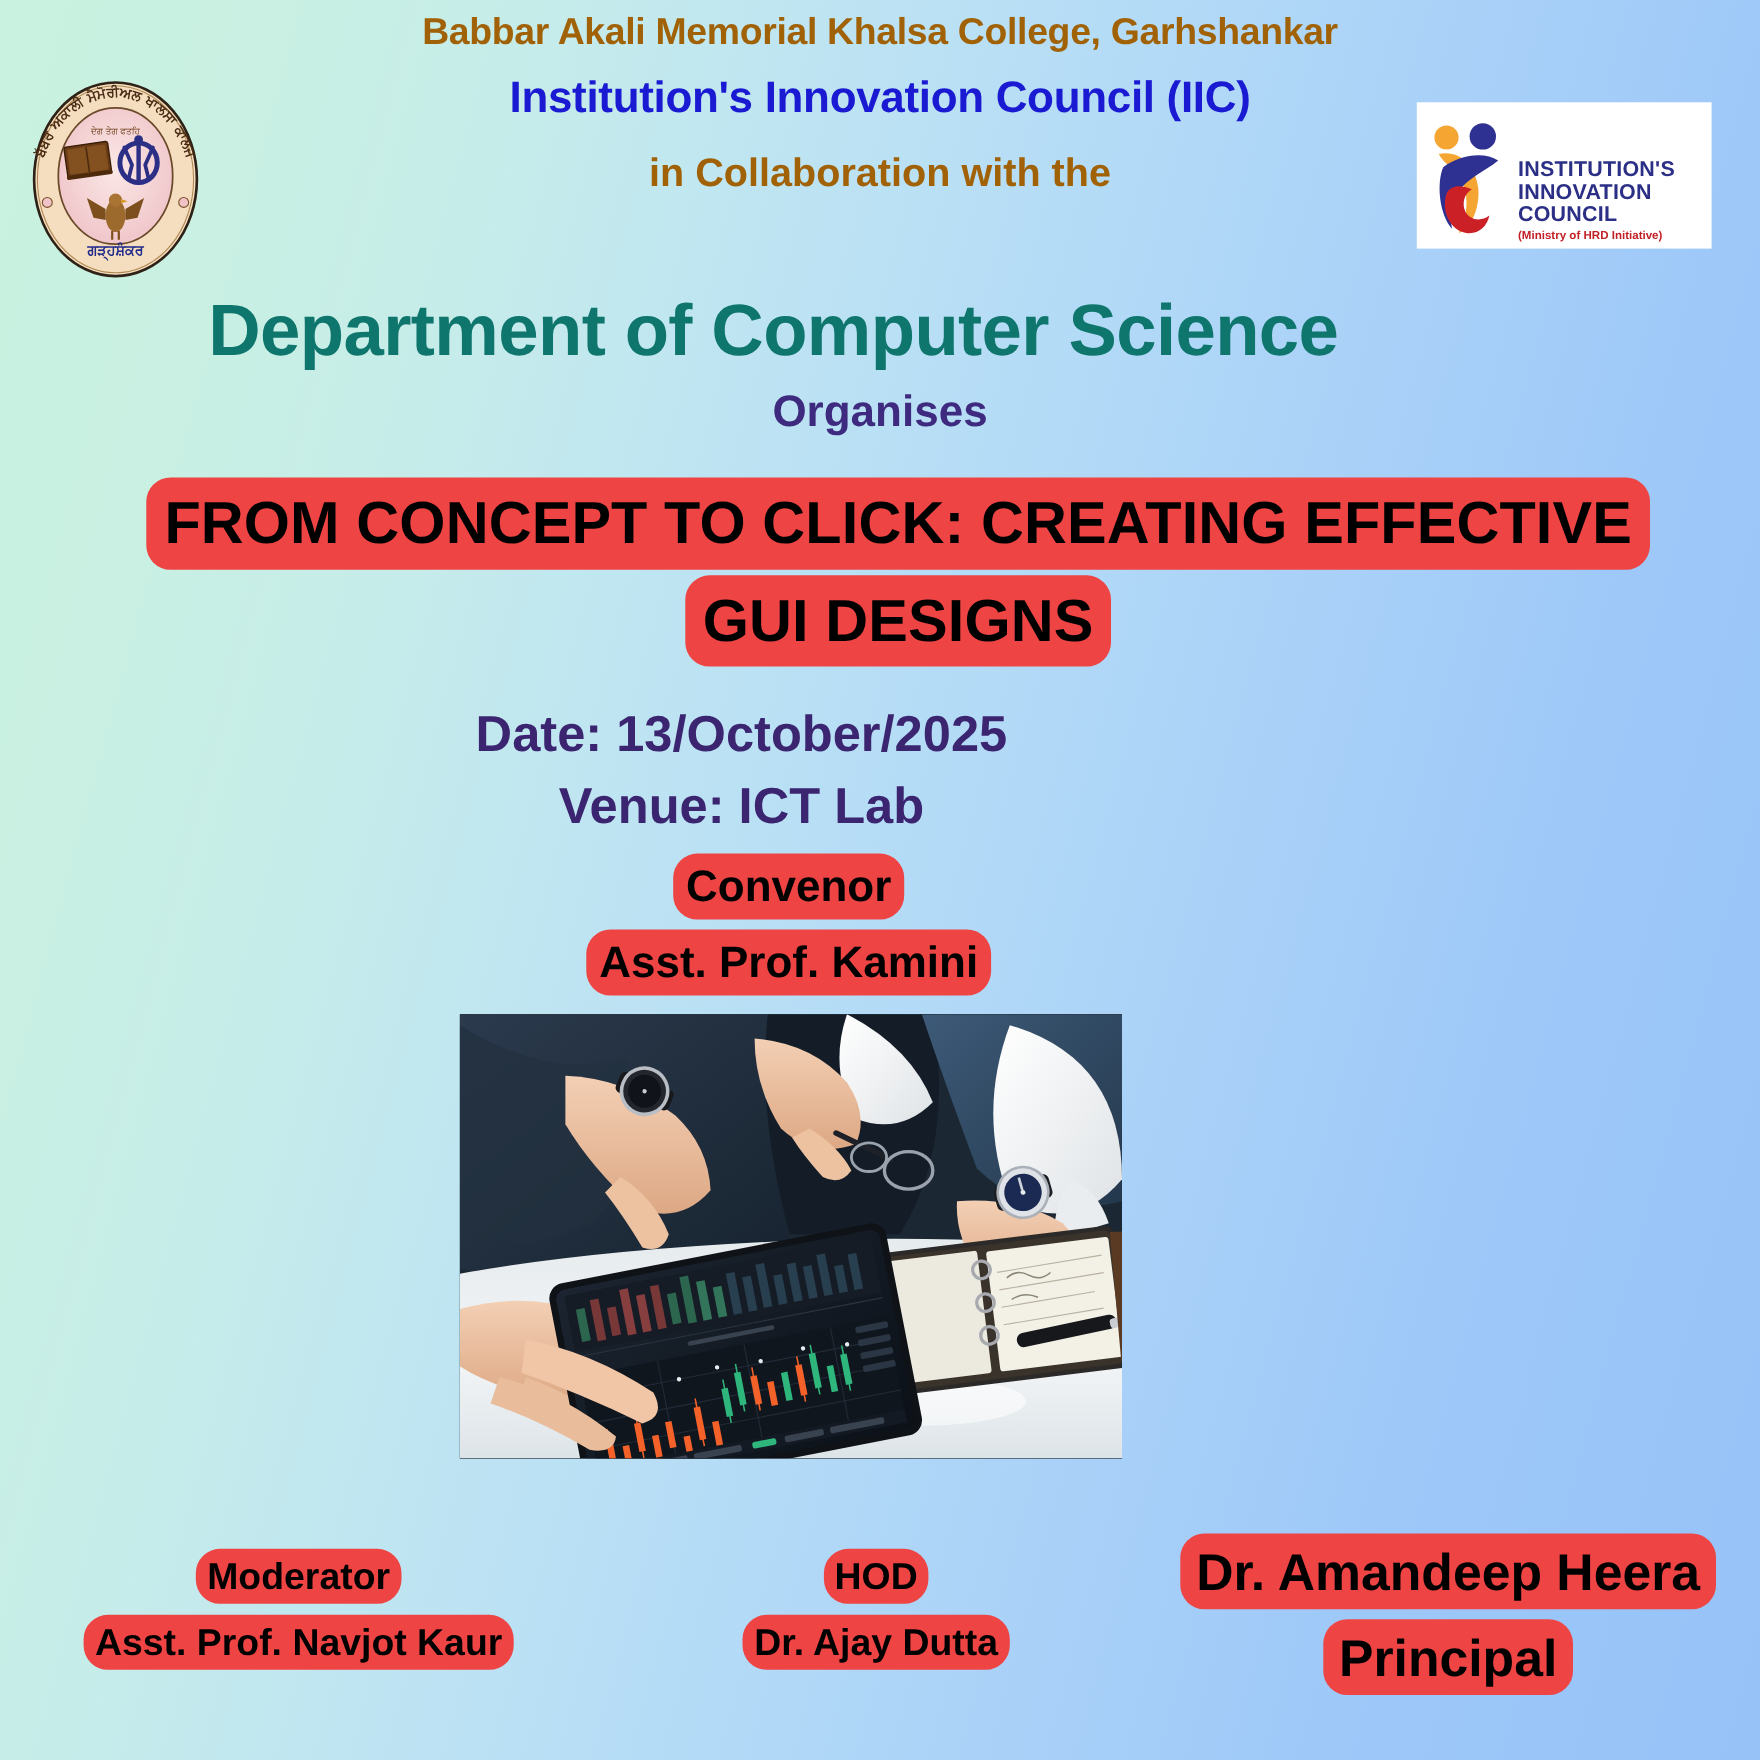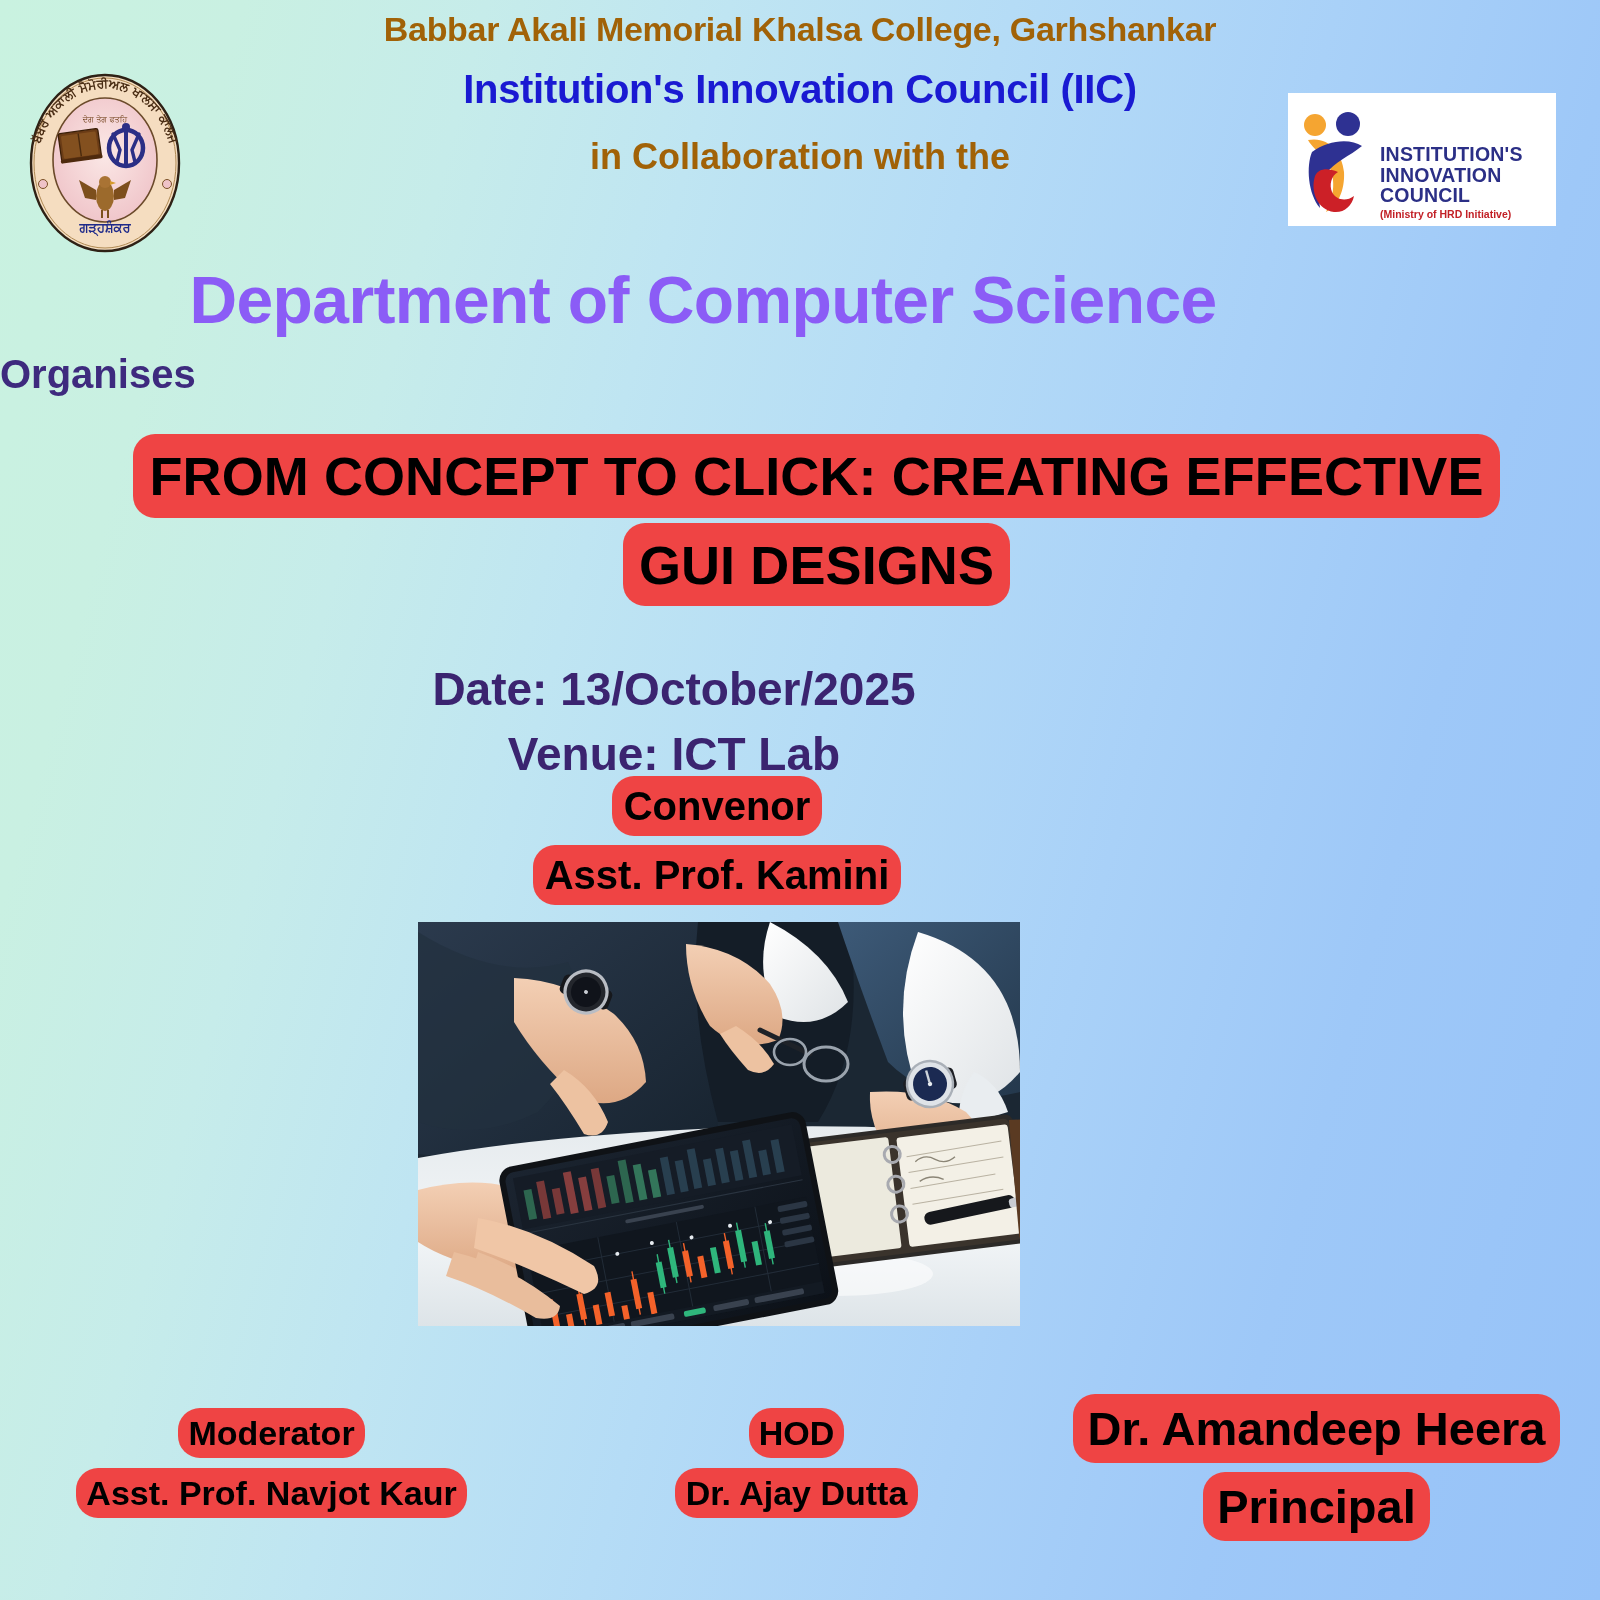--- a/index.html
+++ b/index.html
@@ -64,7 +64,7 @@
   .dept-line {
     position:absolute; left:0; top:262px; width:1406px;
     text-align:center;
-    font-size:66px; font-weight:bold; color:#8b5cf6;
+    font-size:66px; font-weight:bold; color:#0f766e;
     letter-spacing:-.6px;
   }
   .organises-line {

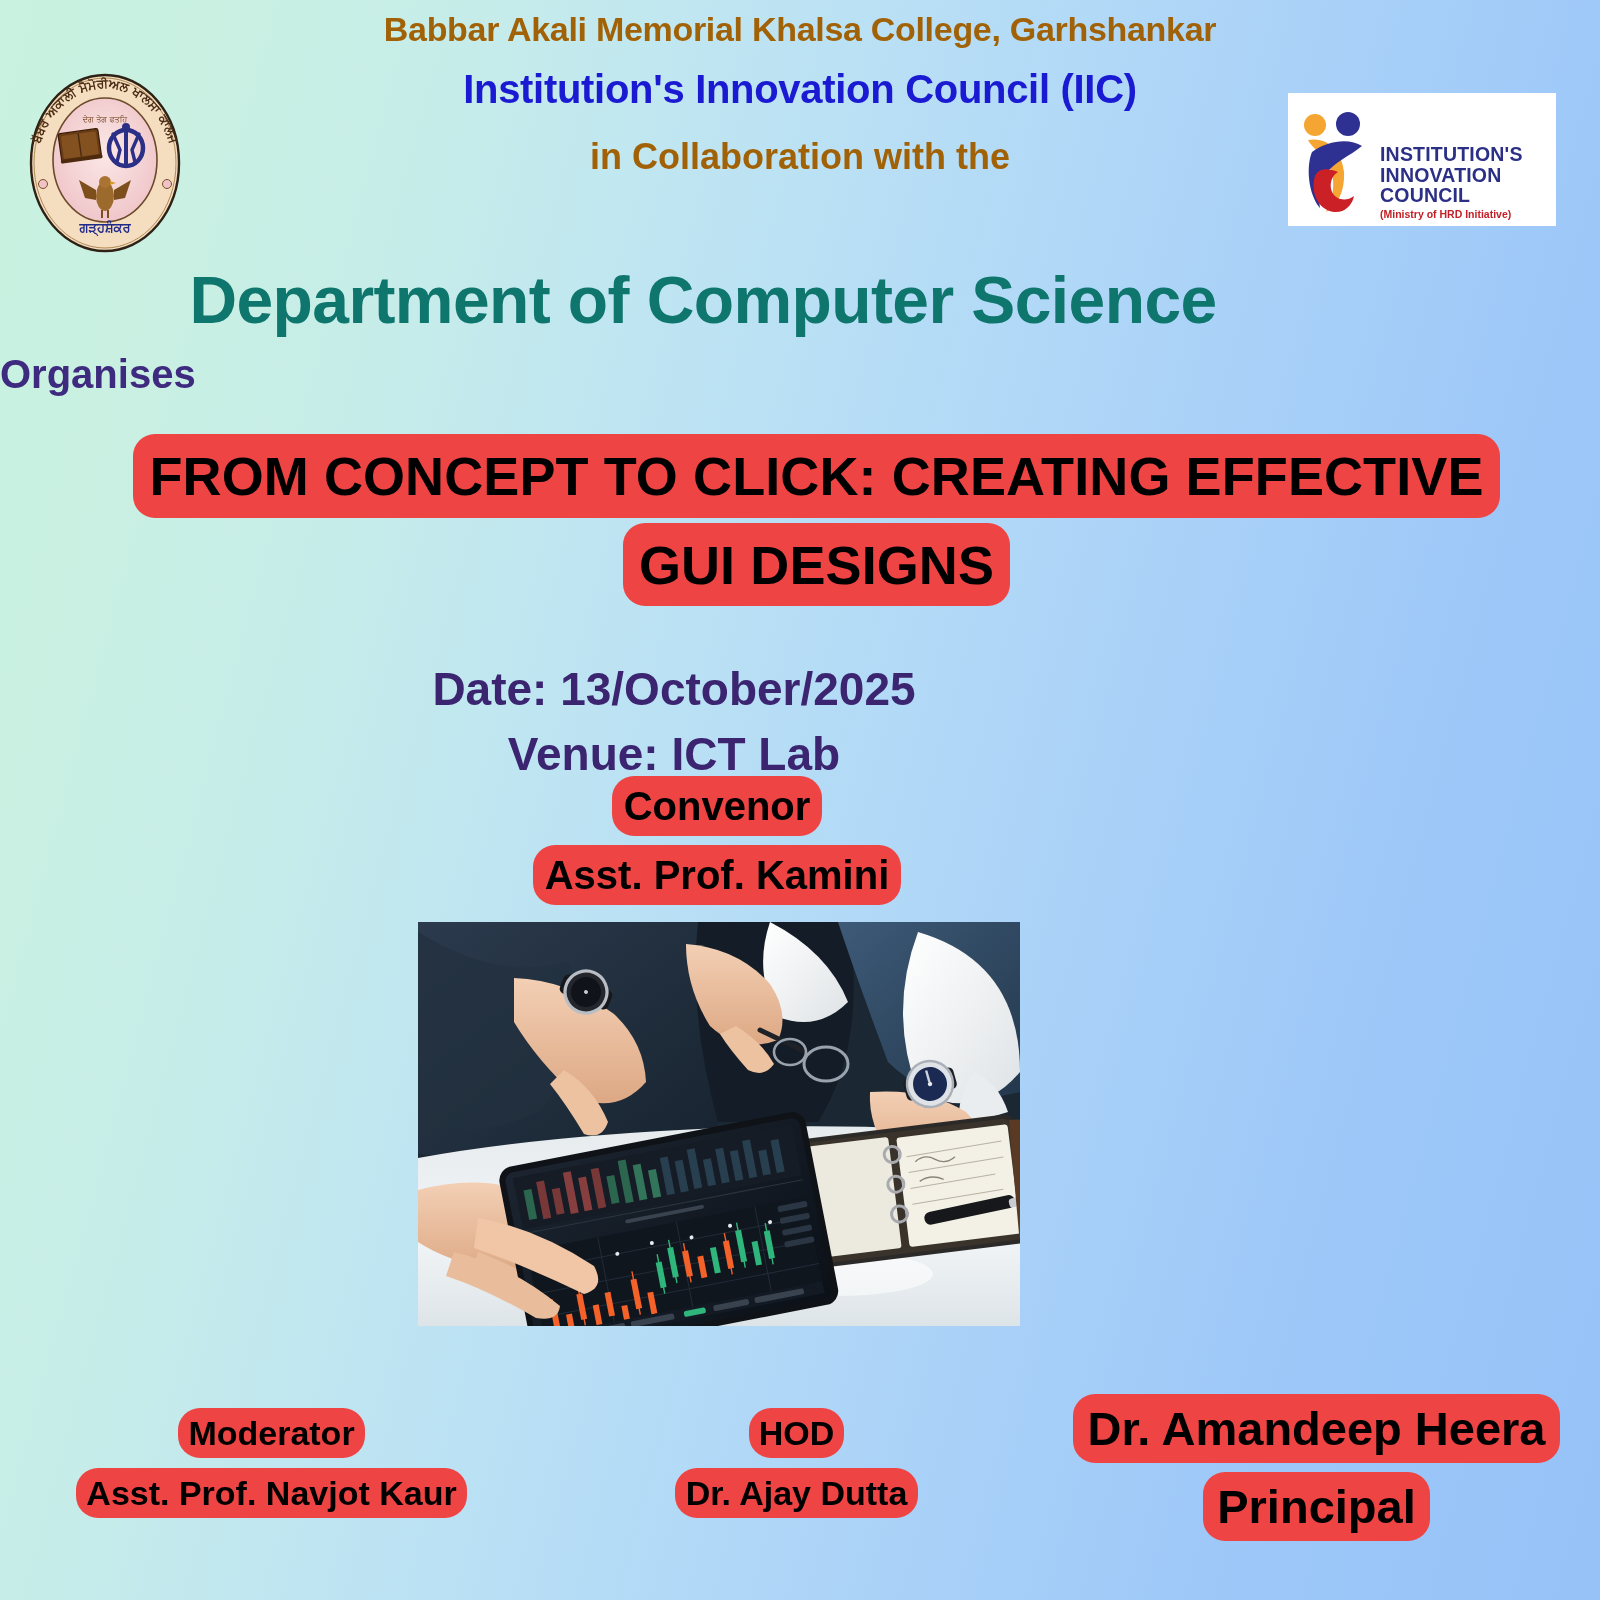--- a/index.html
+++ b/index.html
@@ -69,7 +69,7 @@
   }
   .organises-line {
     position:absolute; left:0; top:352px; width:1600px;
-    text-align:left;
+    text-align:center;
     font-size:40px; font-weight:bold; color:#3e2a7e;
   }
 

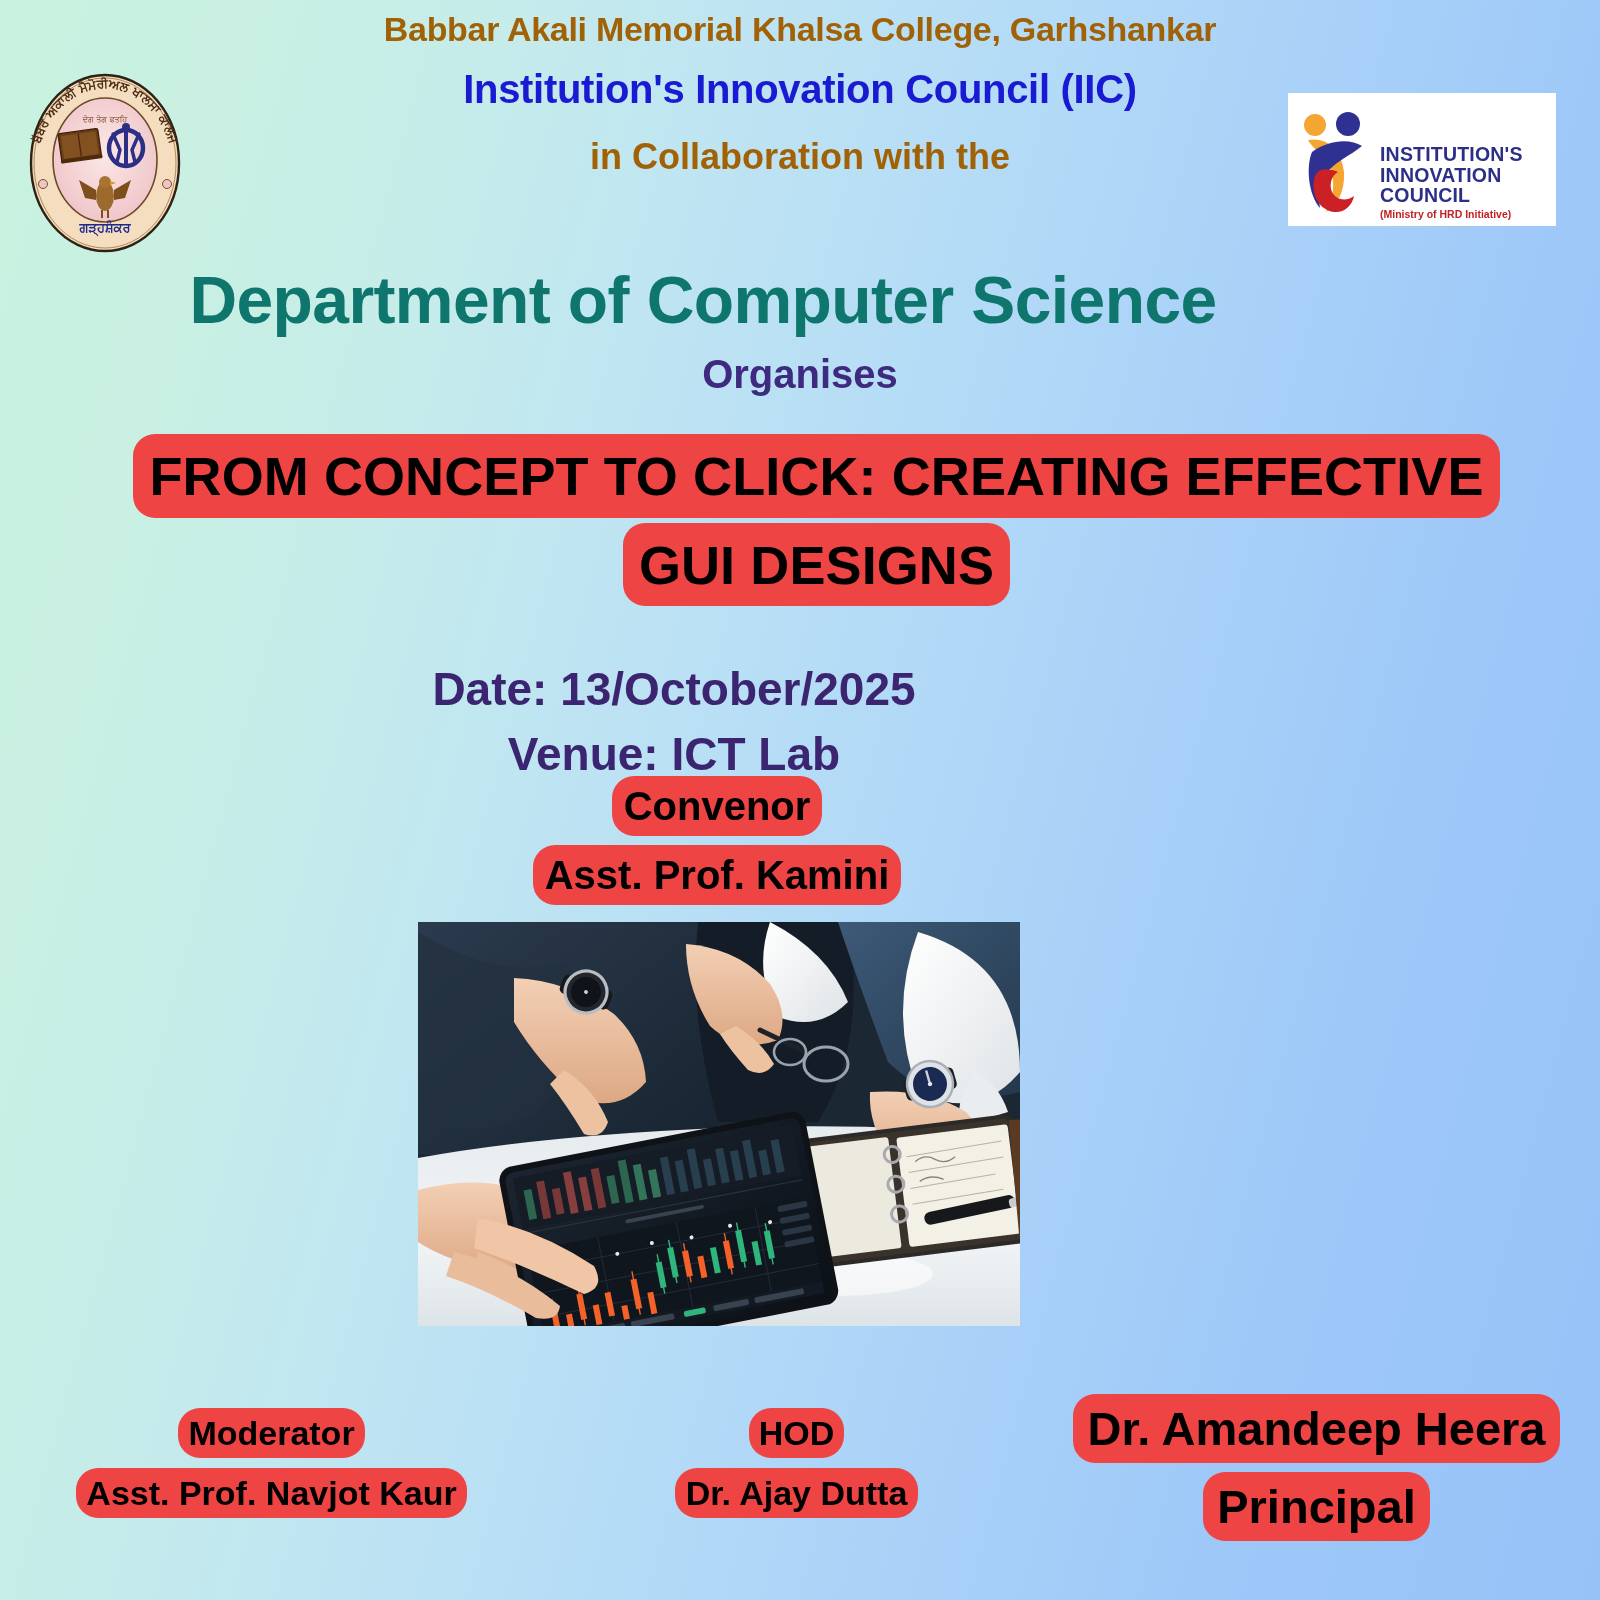--- a/index.html
+++ b/index.html
@@ -97,7 +97,7 @@
 
   
   .datevenue {
-    position:absolute; left:0; top:657px; width:1348px;
+    position:absolute; left:0; top:635px; width:1348px;
     text-align:center; color:#3b2470;
   }
   .datevenue .dv {

